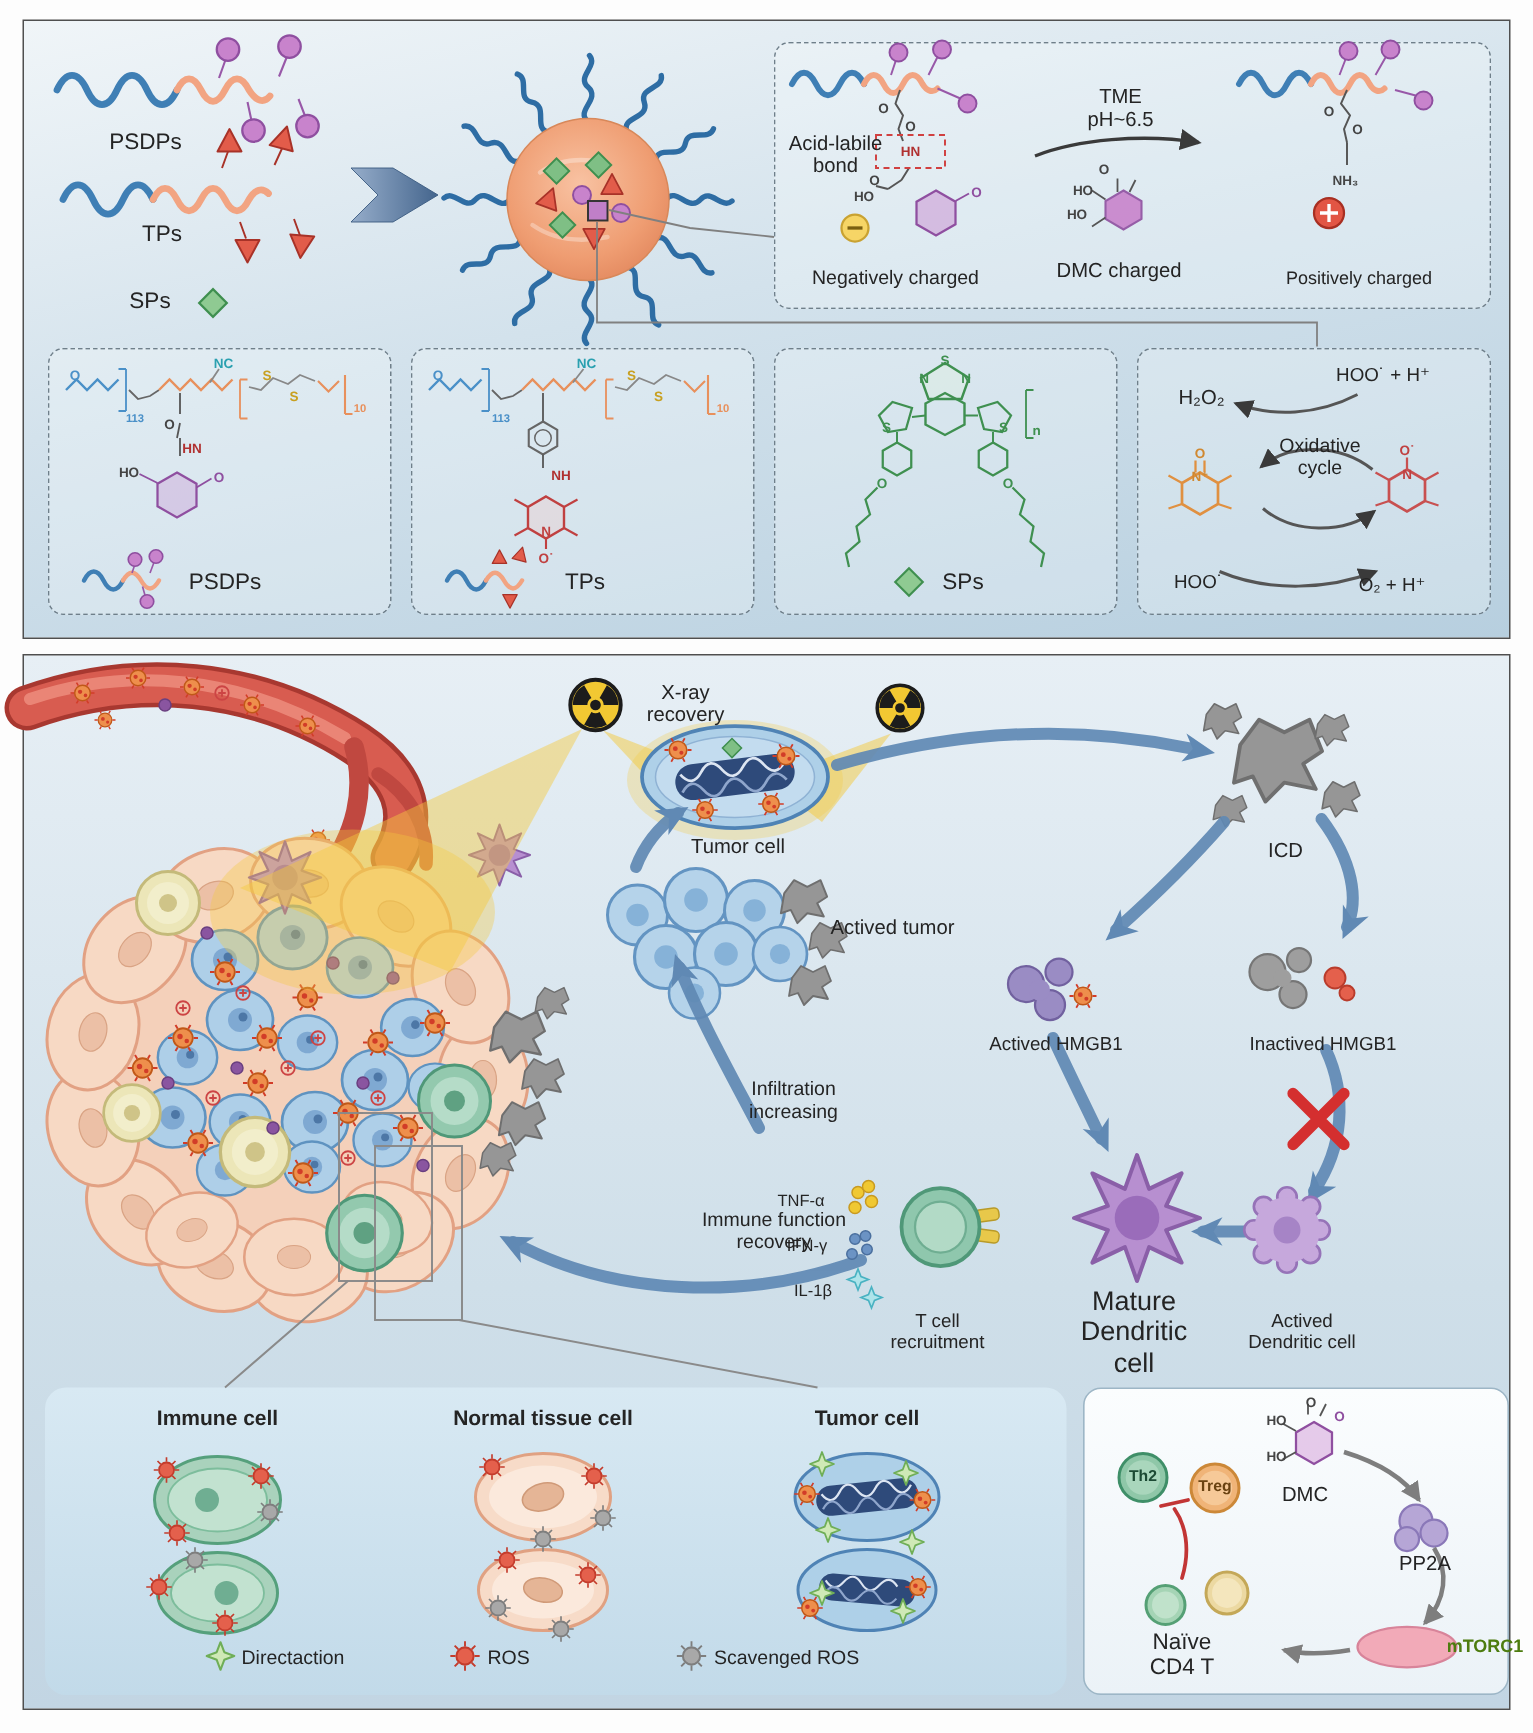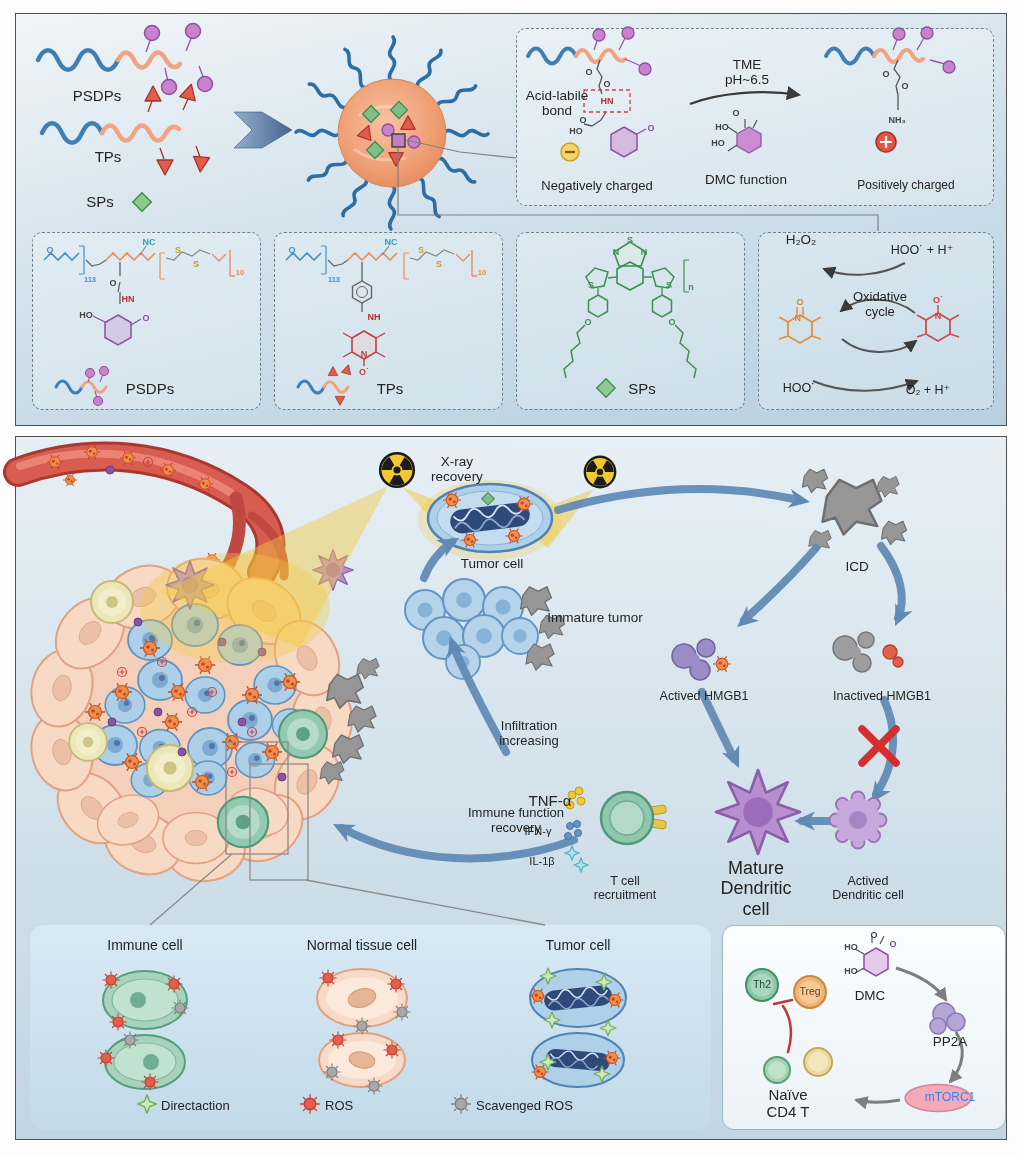--- a/index.html
+++ b/index.html
@@ -627,7 +627,7 @@
   <div class="lbl wrap" style="left:557px;top:103px;width:82px">Acid-labile bond</div>
   <div class="lbl" style="left:597px;top:186px;font-size:13px">Negatively charged</div>
   <div class="lbl wrap" style="left:747px;top:72px;width:58px">TME pH~6.5</div>
-  <div class="lbl" style="left:746px;top:180px">DMC function</div>
+  <div class="lbl" style="left:746px;top:180px">DMC charged</div>
   <div class="lbl" style="left:906px;top:186px;font-size:12px">Positively charged</div>
   <div class="lbl" style="left:150px;top:389px;font-size:15px">PSDPs</div>
   <div class="lbl" style="left:390px;top:389px;font-size:15px">TPs</div>

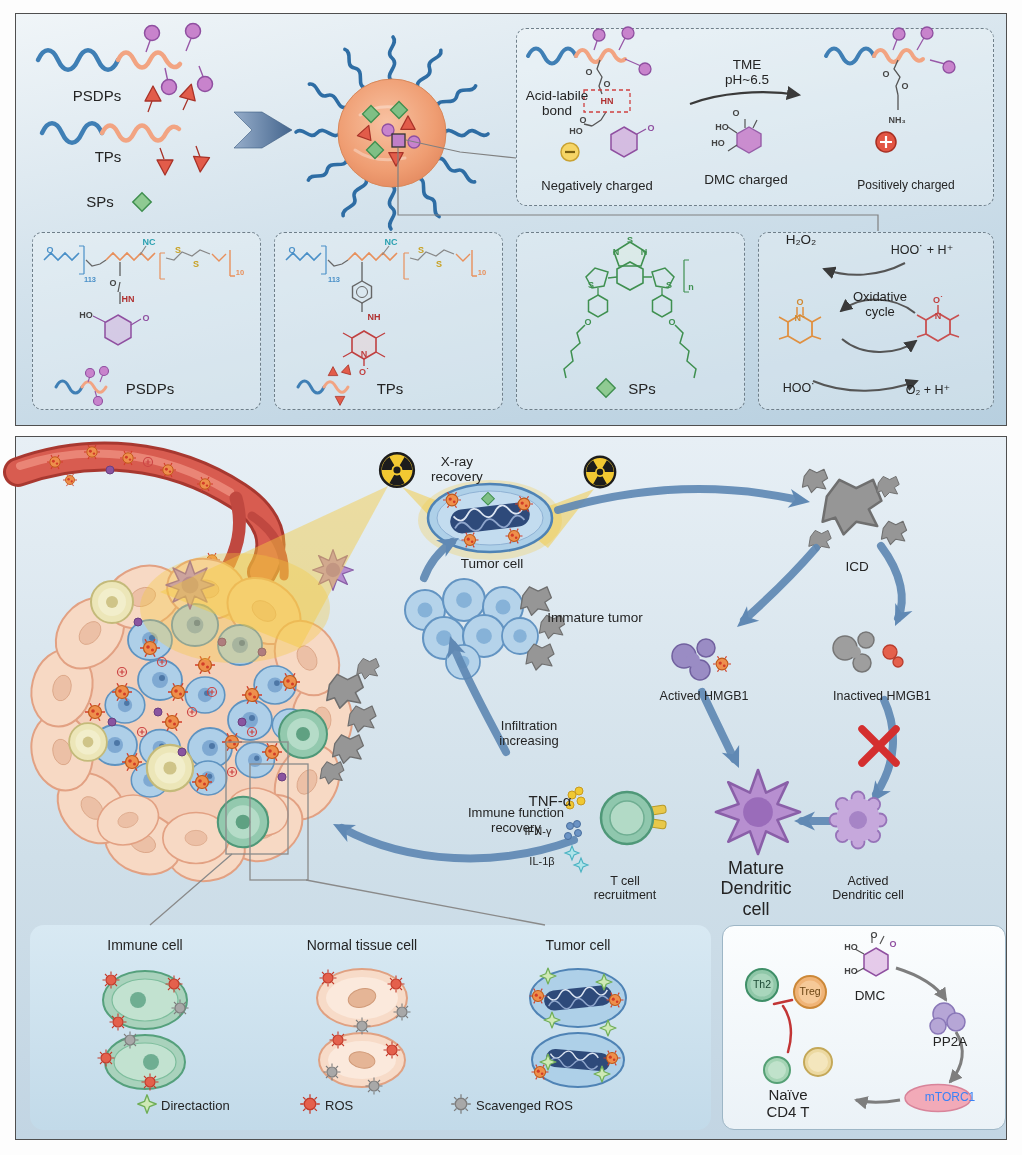--- a/index.html
+++ b/index.html
@@ -632,7 +632,7 @@
   <div class="lbl" style="left:150px;top:389px;font-size:15px">PSDPs</div>
   <div class="lbl" style="left:390px;top:389px;font-size:15px">TPs</div>
   <div class="lbl" style="left:642px;top:389px;font-size:15px">SPs</div>
-  <div class="lbl" style="left:801px;top:240px">H₂O₂</div>
+  <div class="lbl" style="left:801px;top:265px">H₂O₂</div>
   <div class="lbl" style="left:922px;top:250px;font-size:12.5px">HOO˙ + H⁺</div>
   <div class="lbl wrap" style="left:880px;top:305px;width:74px;font-size:13px">Oxidative cycle</div>
   <div class="lbl" style="left:799px;top:388px;font-size:12.5px">HOO˙</div>

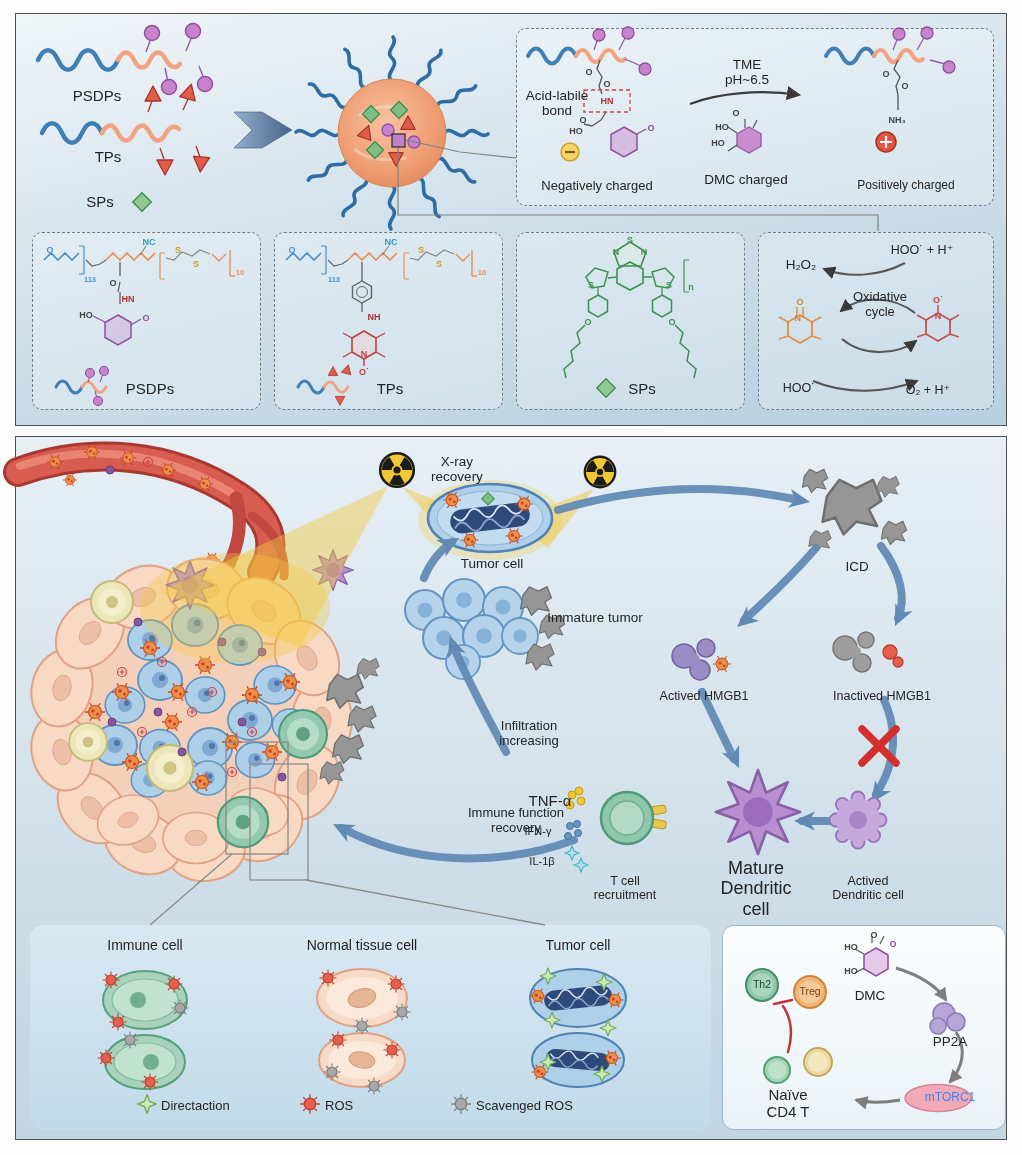--- a/index.html
+++ b/index.html
@@ -649,7 +649,7 @@
   <div class="lbl" style="left:550px;top:801px;font-size:15px">TNF-α</div>
   <div class="lbl" style="left:538px;top:831px;font-size:11px">IFN-γ</div>
   <div class="lbl" style="left:542px;top:861px;font-size:11px">IL-1β</div>
-  <div class="lbl" style="left:595px;top:618px">Immature tumor</div>
+  <div class="lbl" style="left:595px;top:618px">Actived tumor</div>
   <div class="lbl wrap" style="left:529px;top:734px;width:82px;font-size:13px">Infiltration increasing</div>
   <div class="lbl wrap" style="left:516px;top:821px;width:112px;font-size:13px">Immune function recovery</div>
 

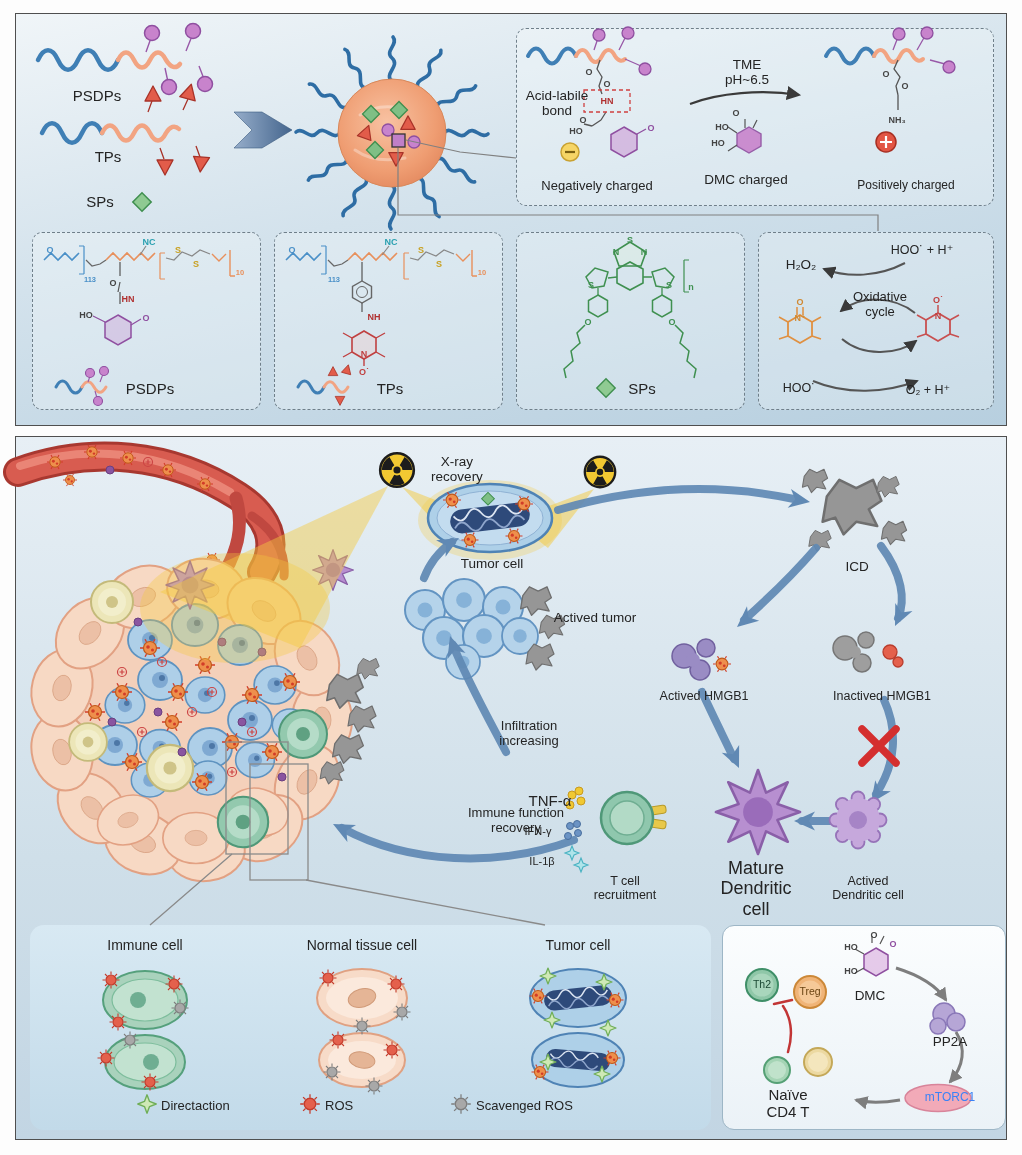--- a/index.html
+++ b/index.html
@@ -646,7 +646,7 @@
   <div class="lbl wrap" style="left:868px;top:888px;width:92px;font-size:12.5px">Actived Dendritic cell</div>
   <div class="lbl wrap" style="left:756px;top:888px;width:86px;font-size:18px">Mature Dendritic cell</div>
   <div class="lbl wrap" style="left:625px;top:888px;width:88px;font-size:12.5px">T cell recruitment</div>
-  <div class="lbl" style="left:550px;top:801px;font-size:15px">TNF-α</div>
+  <div class="lbl" style="left:534px;top:801px;font-size:11px">TNF-α</div>
   <div class="lbl" style="left:538px;top:831px;font-size:11px">IFN-γ</div>
   <div class="lbl" style="left:542px;top:861px;font-size:11px">IL-1β</div>
   <div class="lbl" style="left:595px;top:618px">Actived tumor</div>

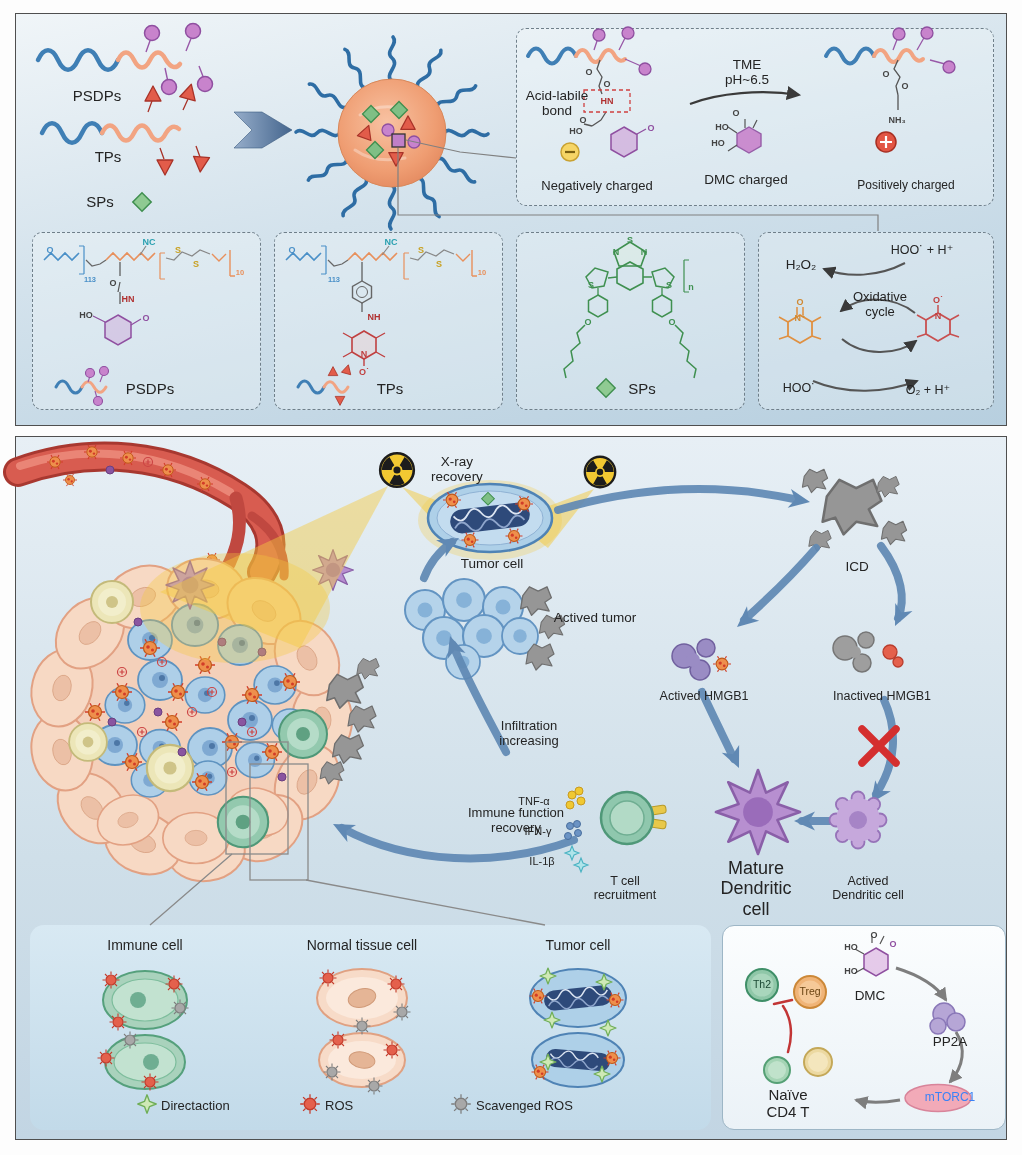--- a/index.html
+++ b/index.html
@@ -20,7 +20,7 @@
 .lbl{position:absolute;transform:translate(-50%,-50%);text-align:center;font-size:13.5px;color:#242424;line-height:1.13;white-space:nowrap;z-index:3;pointer-events:none}
 .wrap{white-space:normal}
 .lbl-l{position:absolute;transform:translate(0,-50%);font-size:13px;color:#242424;white-space:nowrap;z-index:3;pointer-events:none}
-.t600{font-weight:normal}
+.t600{font-weight:bold}
 .atoms{position:absolute;left:0;top:0;width:100%;height:100%;z-index:3;pointer-events:none}
 .atom{position:absolute;transform:translate(-50%,-50%);font-size:9px;font-weight:bold;color:#444;white-space:nowrap}
 </style>

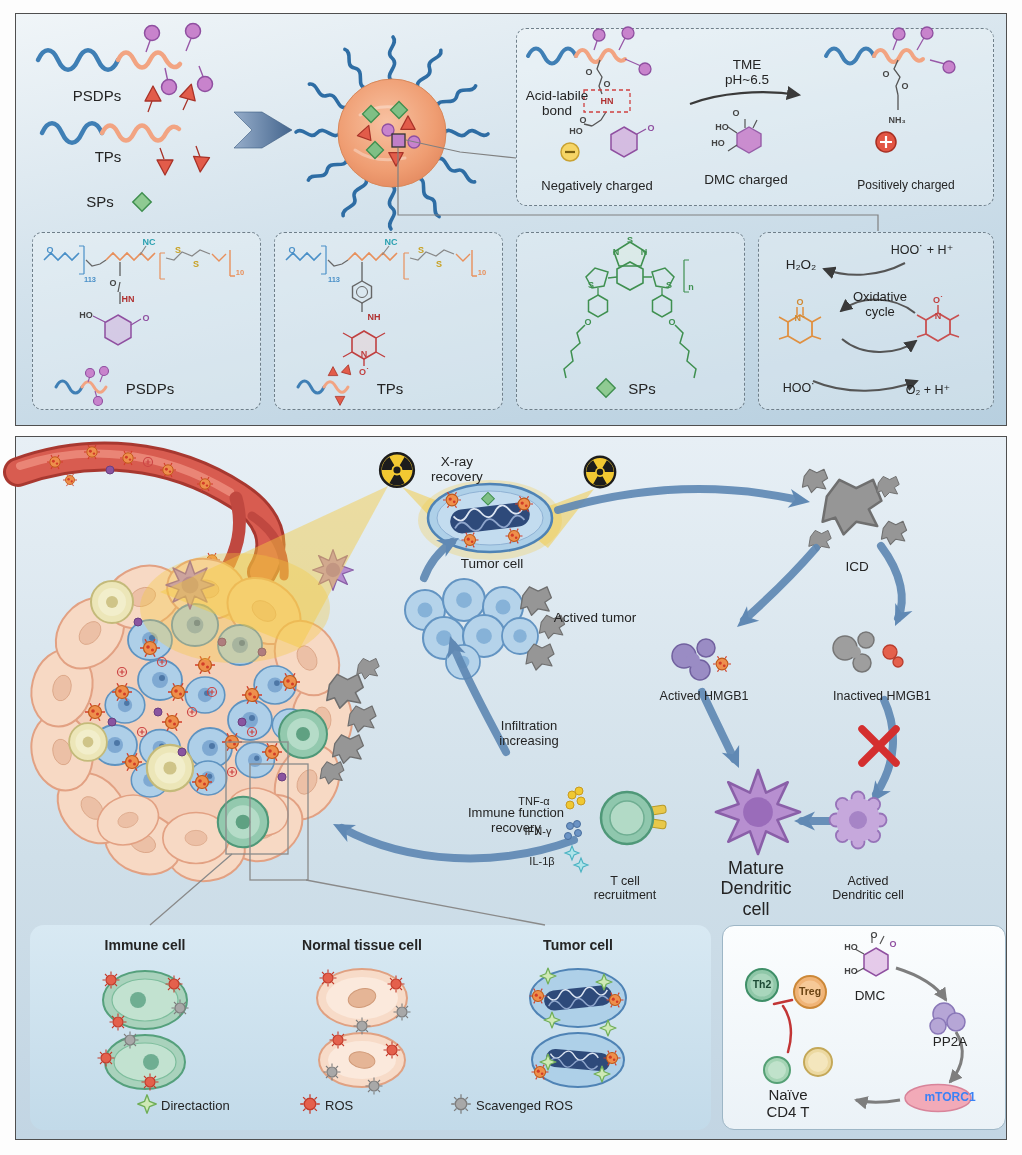--- a/index.html
+++ b/index.html
@@ -664,7 +664,7 @@
   <div class="lbl t600" style="left:810px;top:992px;font-size:10.5px;color:#6a4312">Treg</div>
   <div class="lbl" style="left:870px;top:996px">DMC</div>
   <div class="lbl" style="left:950px;top:1042px">PP2A</div>
-  <div class="lbl t600" style="left:950px;top:1098px;font-size:12px;color:#3b82f6">mTORC1</div>
+  <div class="lbl t600" style="left:990px;top:1098px;font-size:12px;color:#4d7c0f">mTORC1</div>
   <div class="lbl wrap" style="left:788px;top:1104px;width:58px;font-size:15px">Naïve CD4 T</div>
 
   <div class="atoms">

